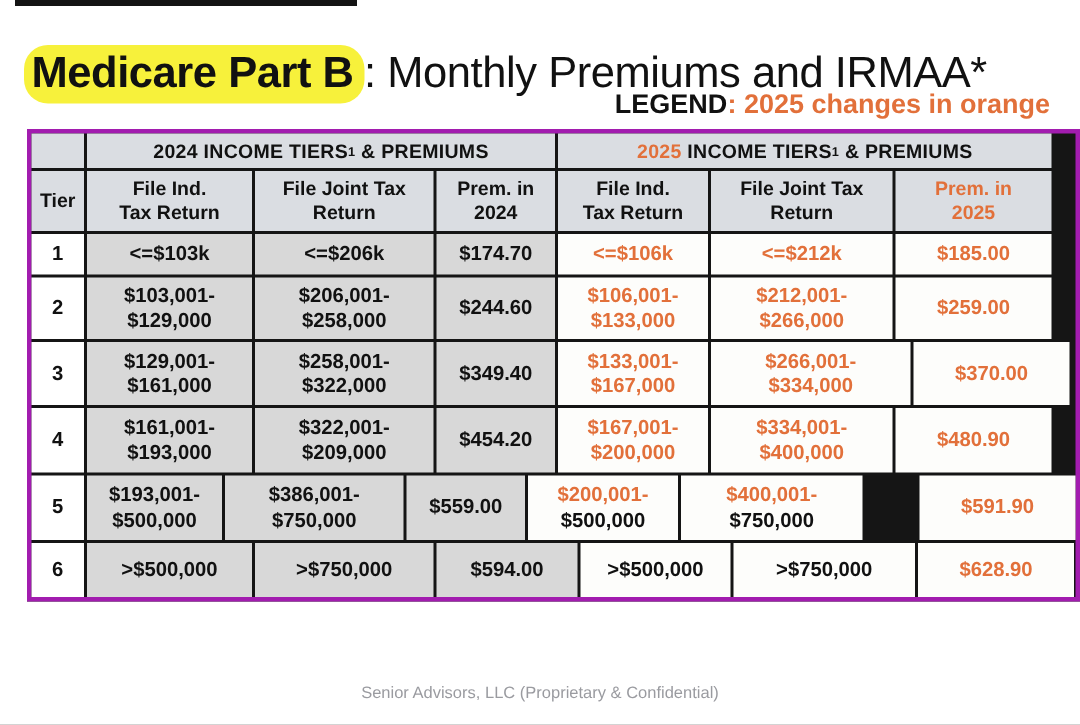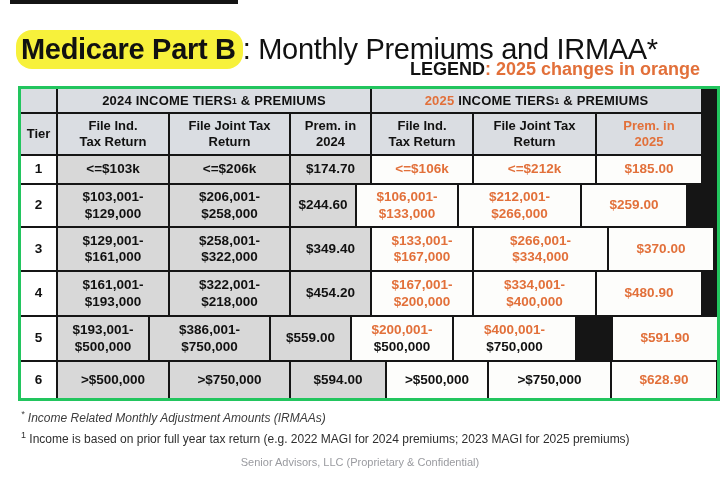--- a/index.html
+++ b/index.html
@@ -15,7 +15,7 @@
   .legend .lg-note{color:var(--orange,#E2703A);}
   .tablewrap{
     position:absolute; left:18px; top:86px;
-    background:#151515; border:3px solid #22c55e;
+    background:#151515; border:3px solid #a21caf;
     display:flex; flex-direction:column; gap:2px;
   }
   .trow{display:flex; gap:2px;}

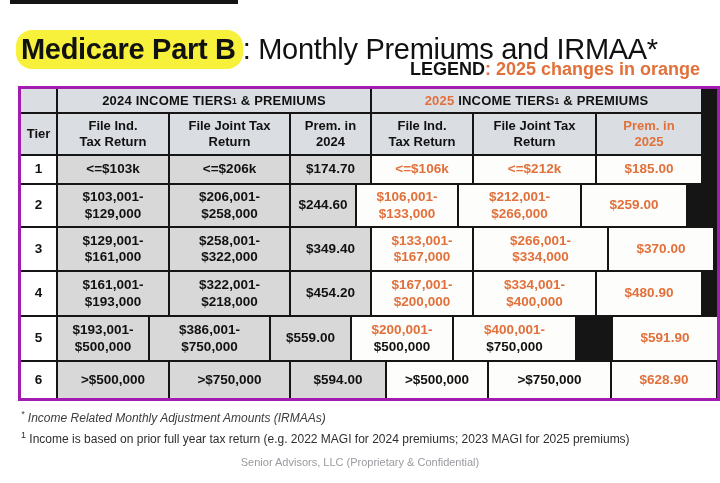--- a/index.html
+++ b/index.html
@@ -121,7 +121,7 @@
           <div class="ln black">$206,001-</div>
           <div class="ln black">$258,000</div>
         </div>
-        <div class="cell gbg" style="width: 64px;">
+        <div class="cell gbg" style="width: 79px;">
           <div class="ln black">$244.60</div>
         </div>
         <div class="cell wbg" style="width: 100px;">

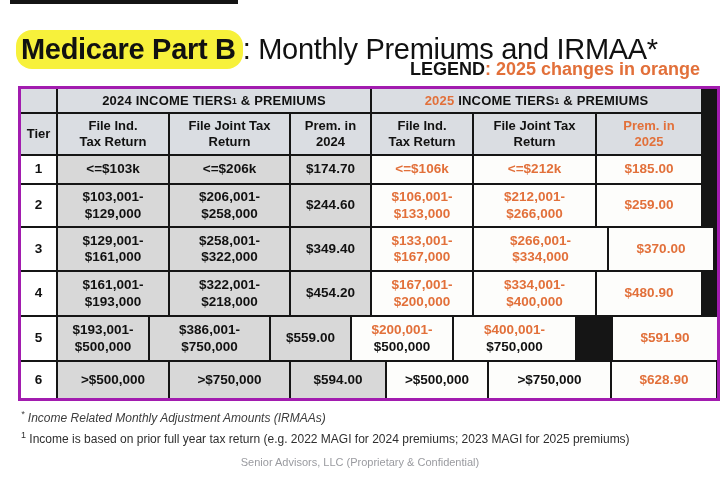--- a/index.html
+++ b/index.html
@@ -173,7 +173,7 @@
         </div>
         <div class="cell gbg" style="width: 119px;">
           <div class="ln black">$322,001-</div>
-          <div class="ln black">$218,000</div>
+          <div class="ln black">$209,000</div>
         </div>
         <div class="cell gbg" style="width: 79px;">
           <div class="ln black">$454.20</div>

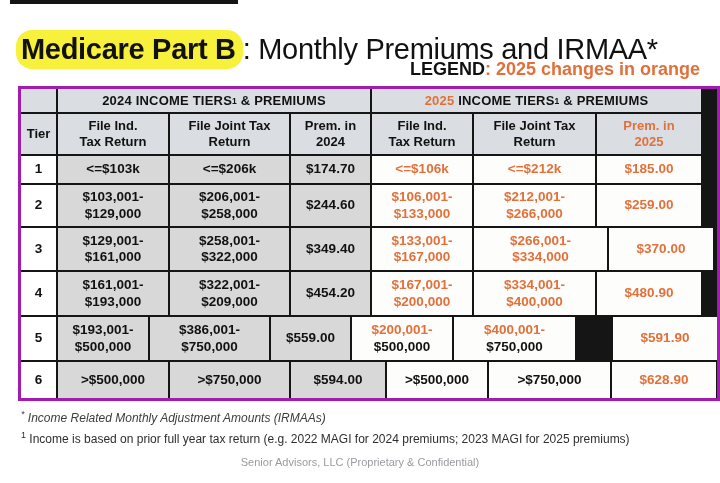--- a/index.html
+++ b/index.html
@@ -242,10 +242,6 @@
       </div>
     </div>
 
-  <div class="footnotes">
-    <div class="fn fn-italic"><sup>*</sup><span> Income Related Monthly Adjustment Amounts (IRMAAs)</span></div>
-    <div class="fn"><sup>1</sup><span> Income is based on prior full year tax return (e.g. 2022 MAGI for 2024 premiums; 2023 MAGI for 2025 premiums)</span></div>
-  </div>
 
   <div class="footer">Senior Advisors, LLC (Proprietary &amp; Confidential)</div>
 

